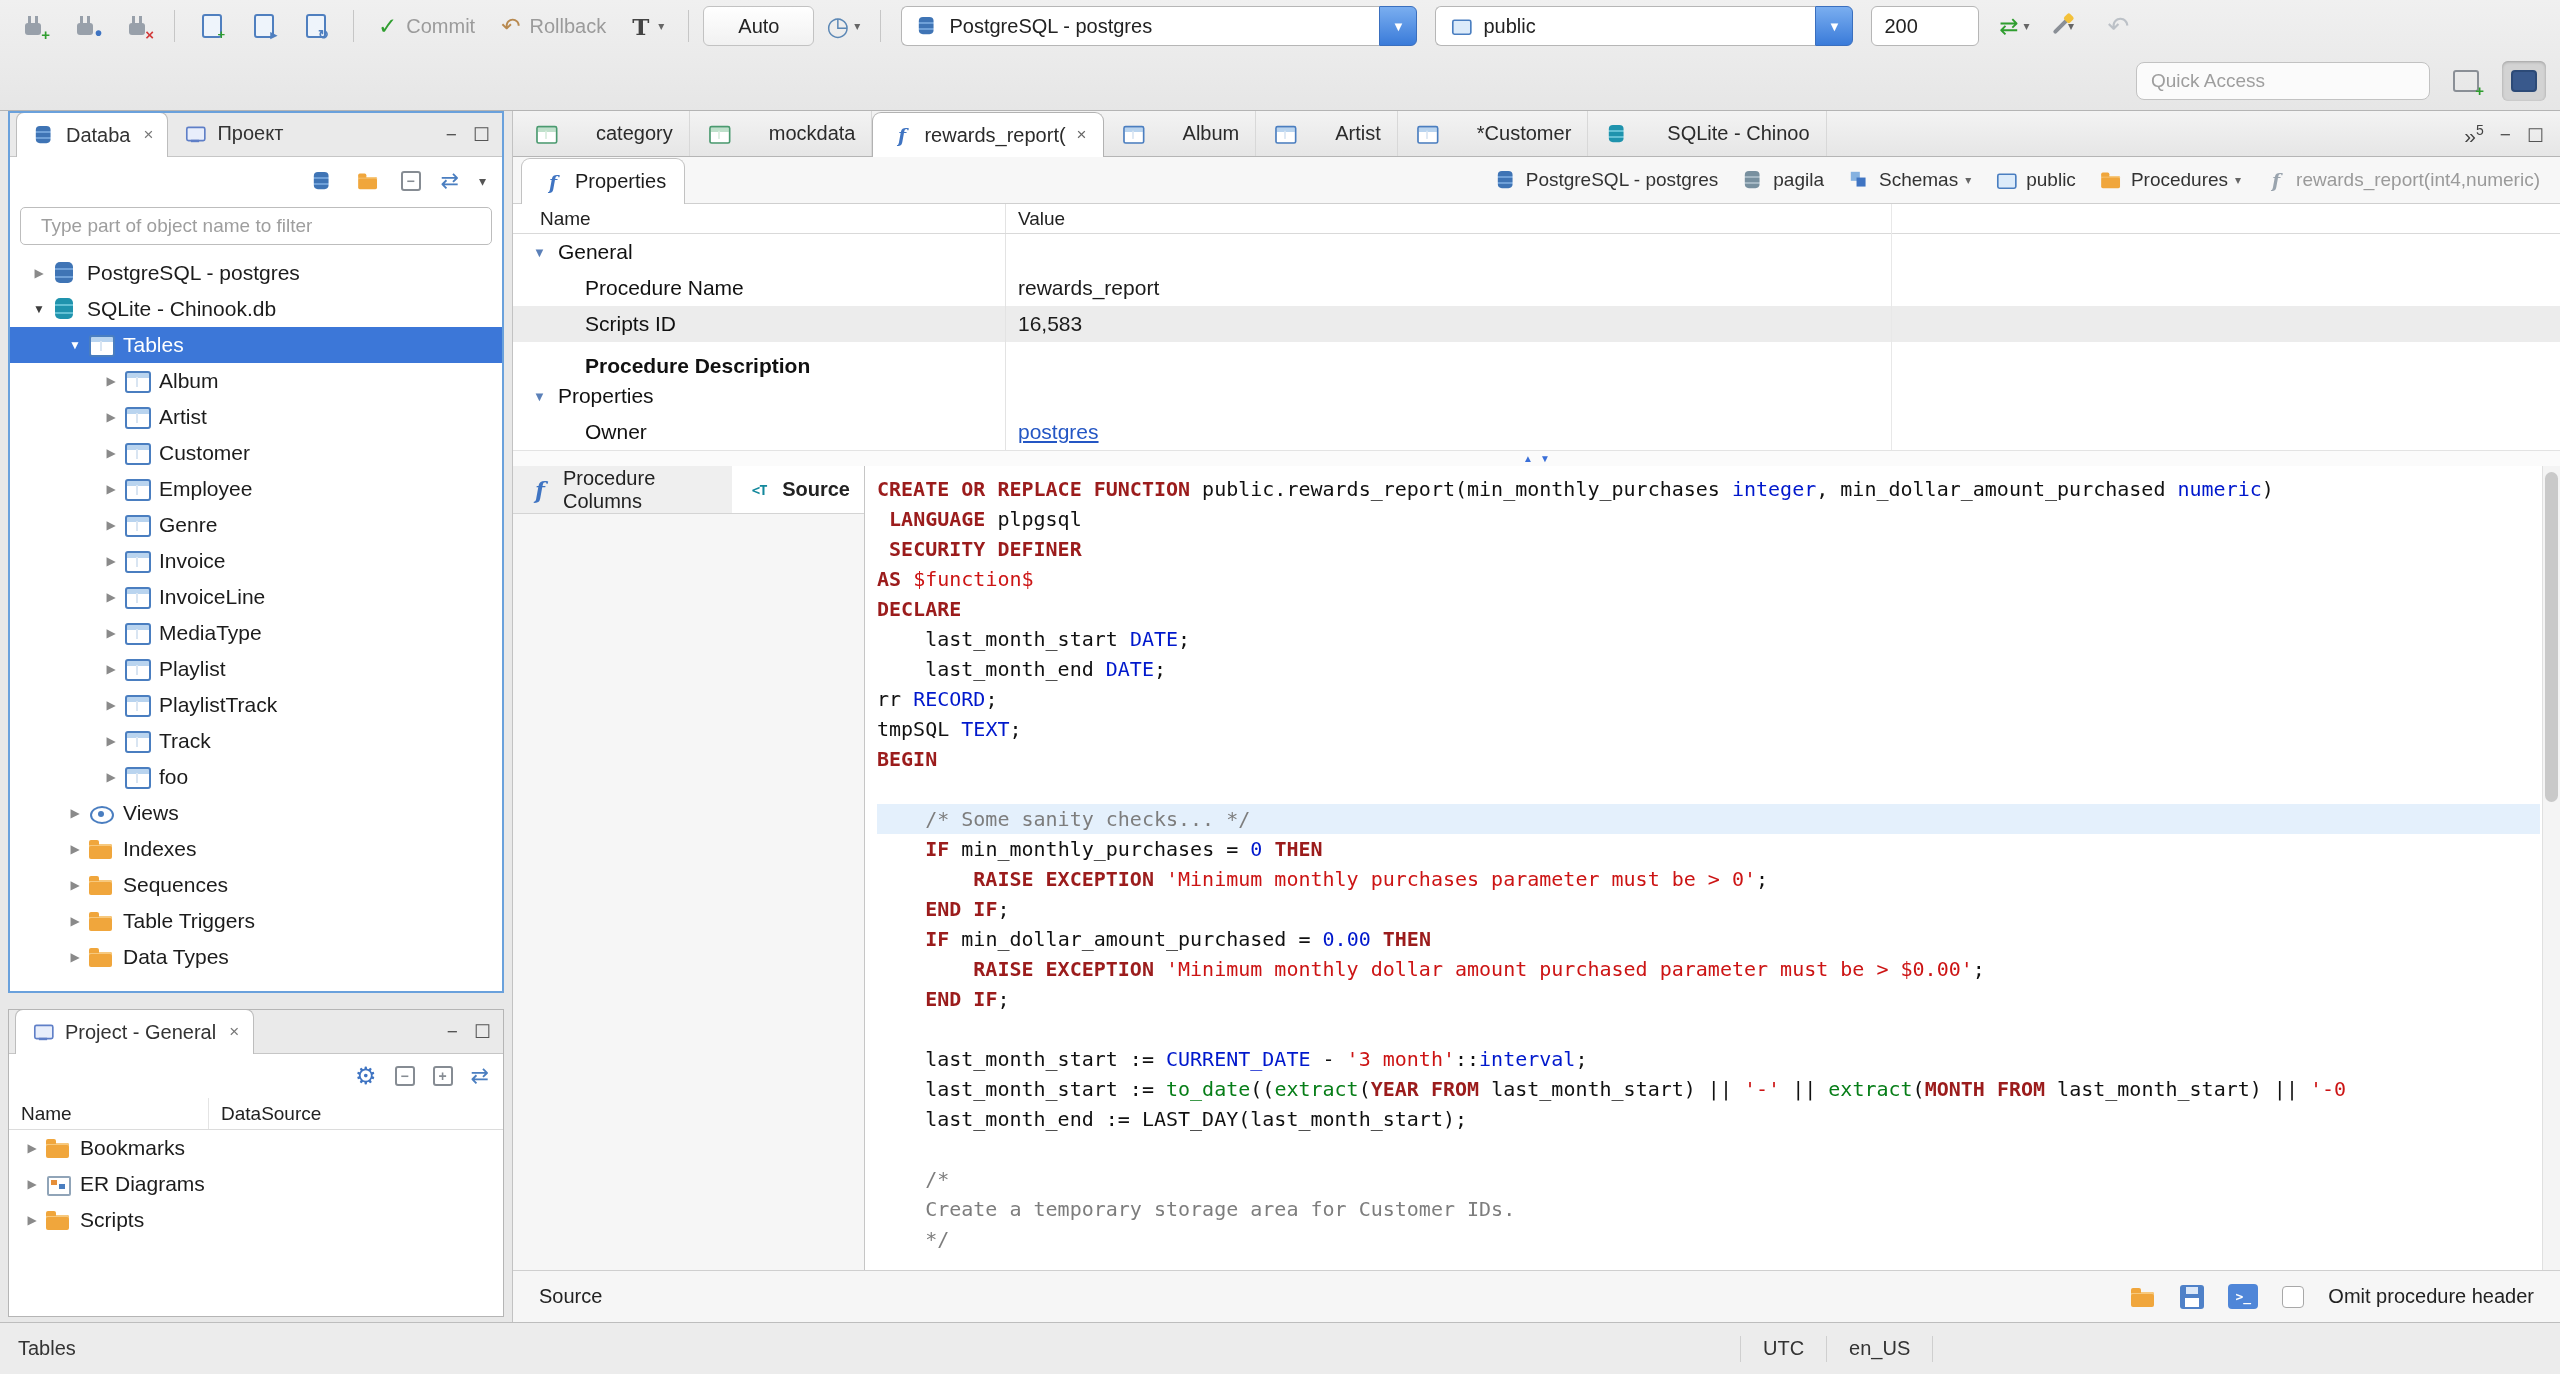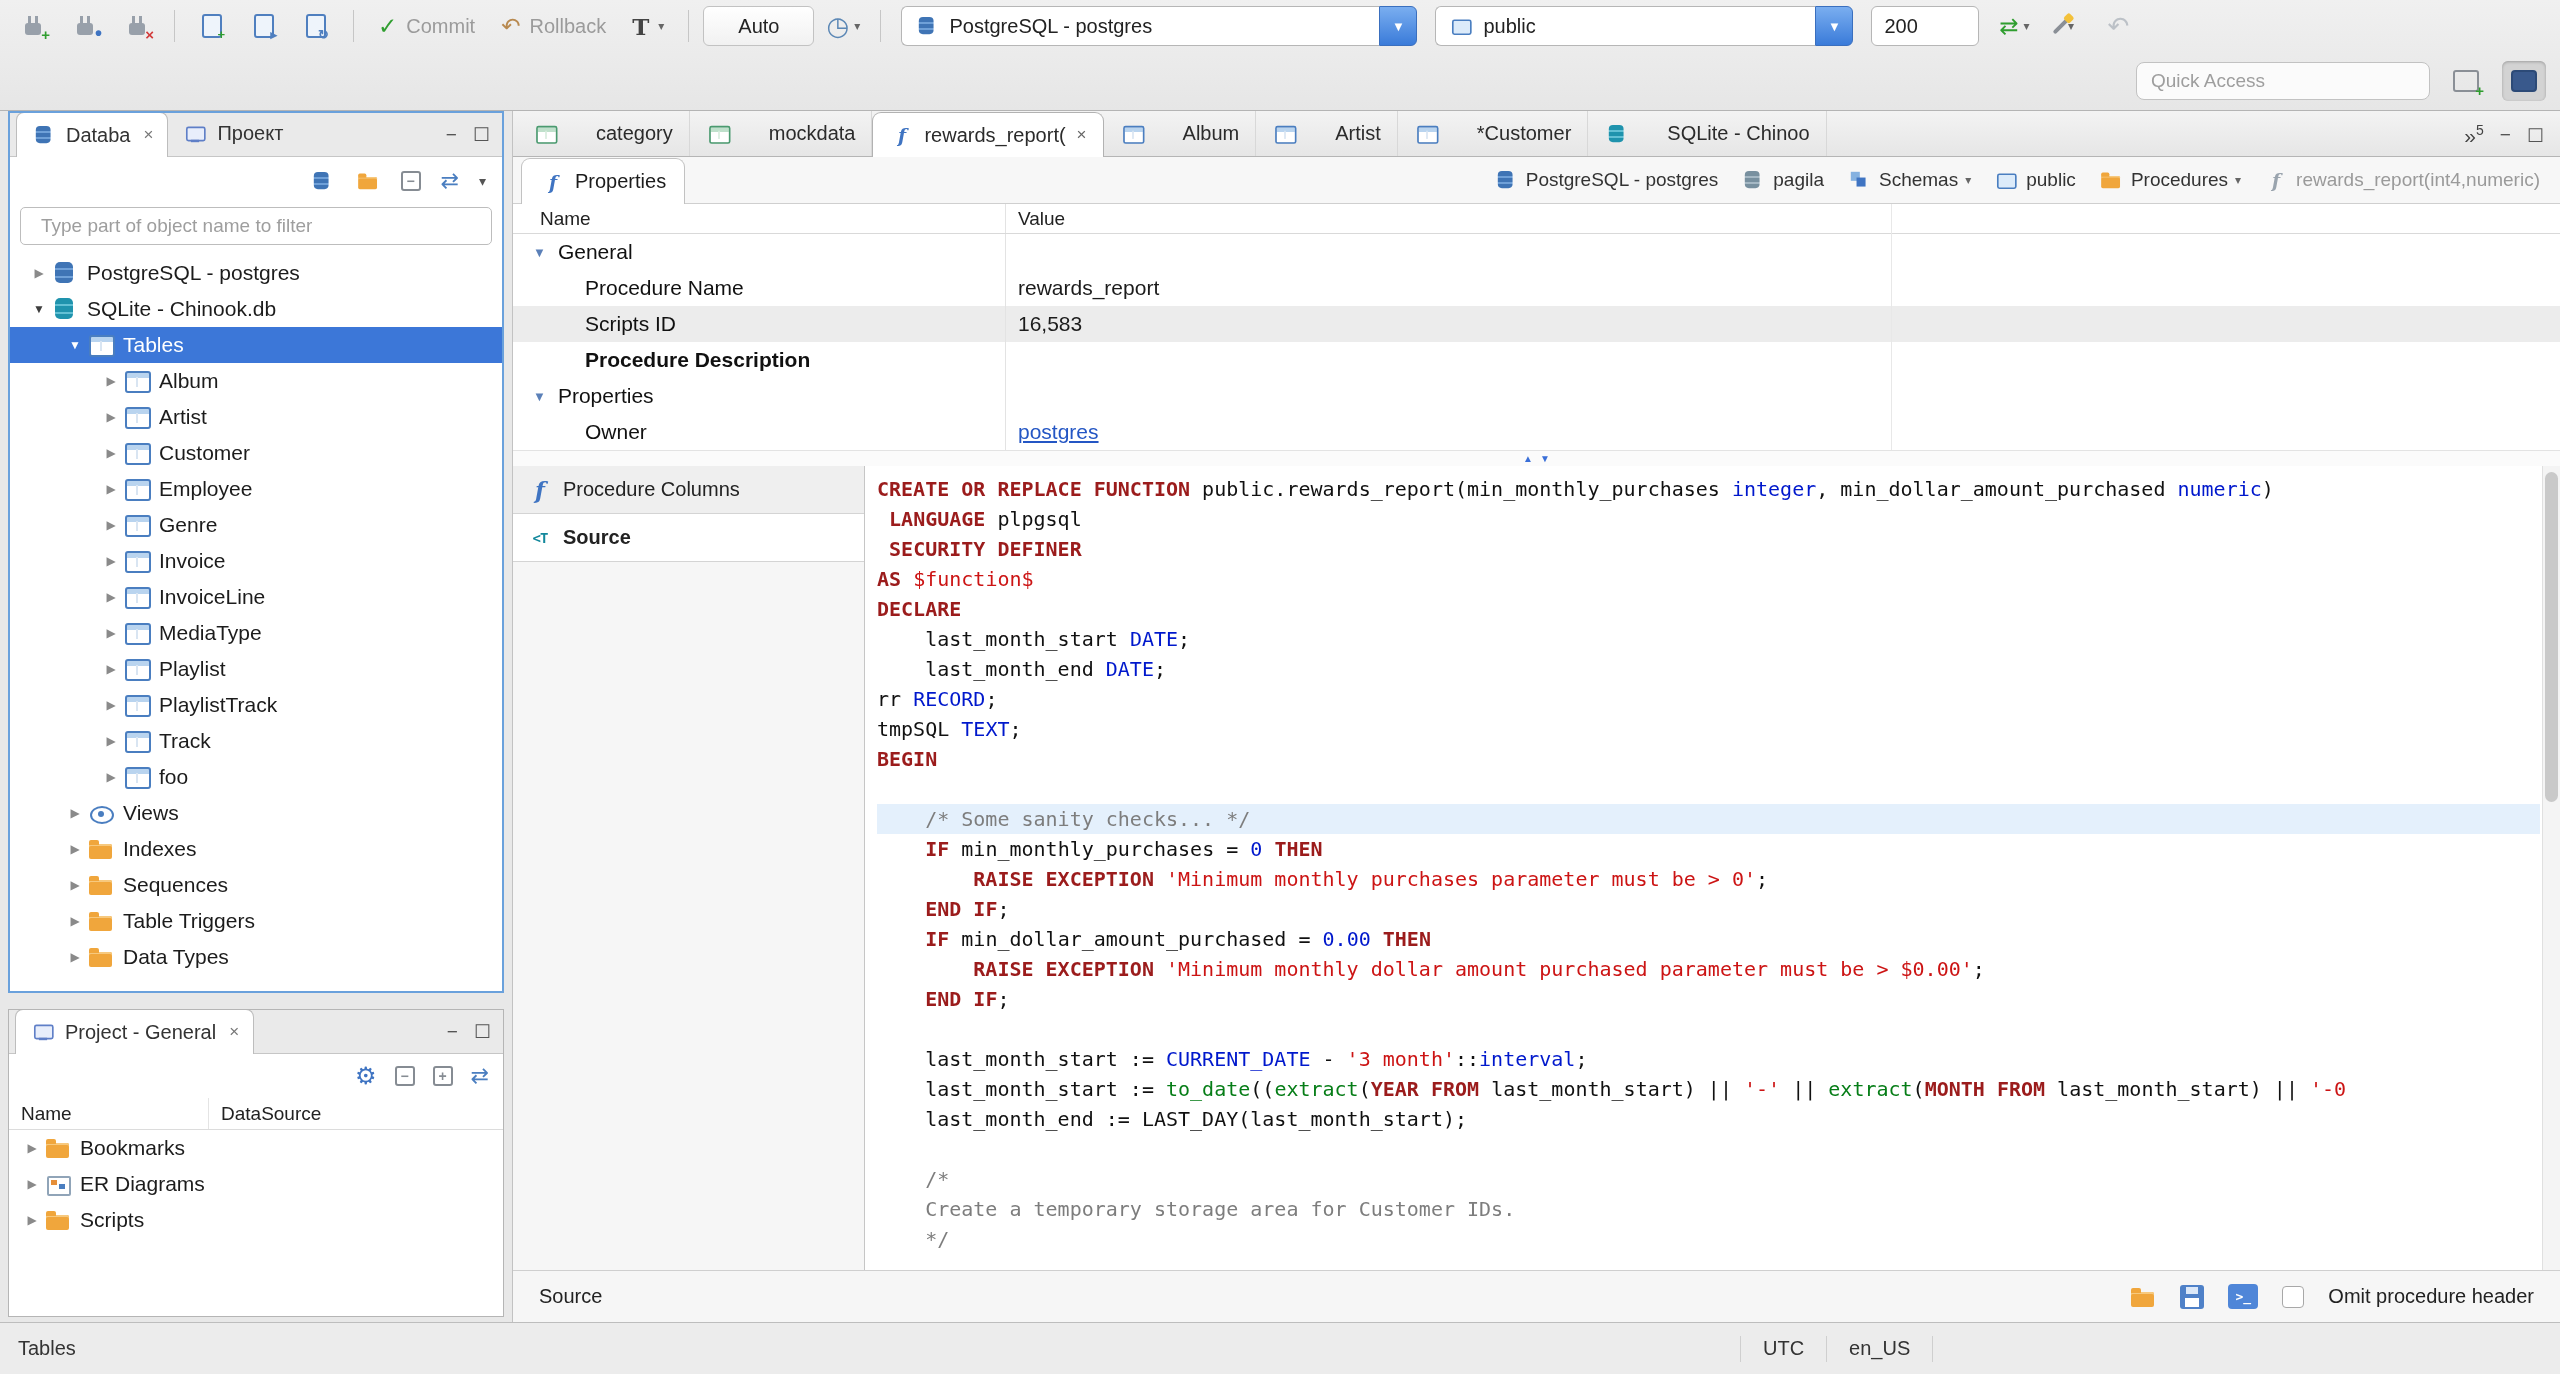--- a/index.html
+++ b/index.html
@@ -138,7 +138,7 @@
   .g-row.shaded { background:#ececec; }
   .g-name { width:493px; display:flex; align-items:center; height:100%; border-right:1px solid #e3e3e3; padding-left:72px; color:#111; }
   .g-name.group { padding-left:20px; }
-  .g-name.bold { font-weight:700; }
+  .g-name.bold { font-weight:700;align-items:flex-end; }
   .g-twisty { font-size:13px; color:#5b80b8; margin-right:12px; }
   .g-value { padding-left:12px; }
   .g-link { color:#2456c4; text-decoration:underline; }

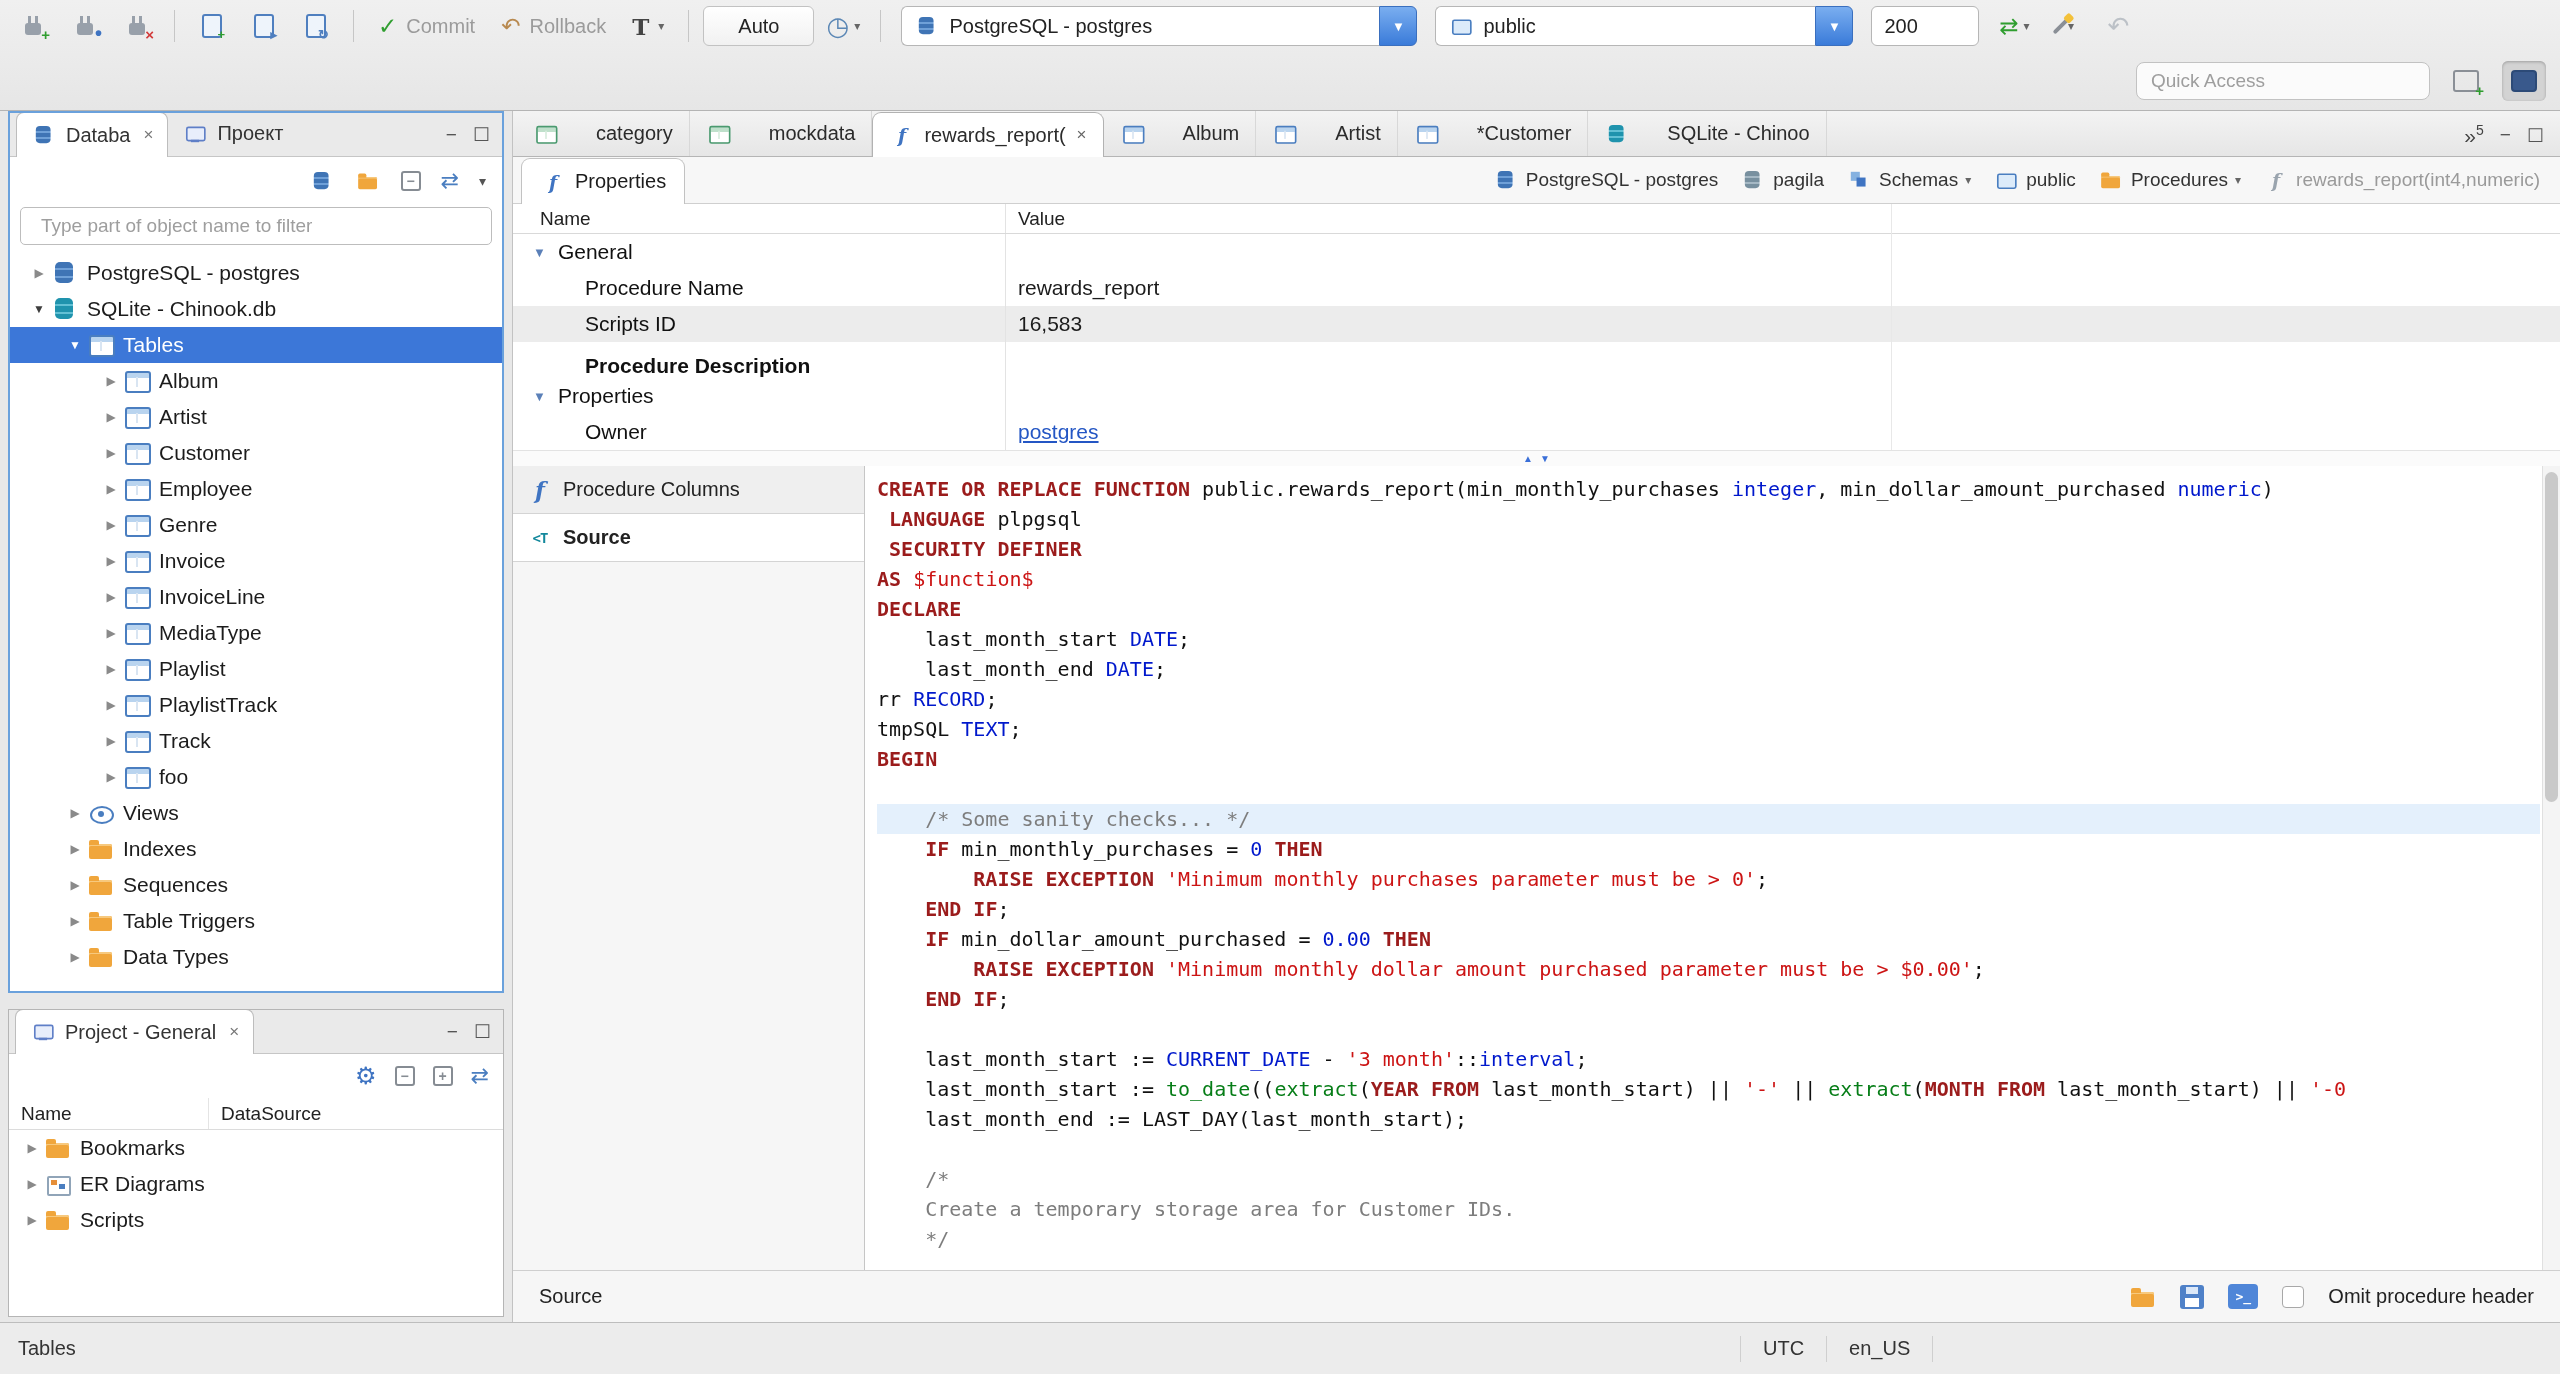--- a/index.html
+++ b/index.html
@@ -147,7 +147,7 @@
   .split { height:16px; background:#fbfbfb; border-top:1px solid #e3e3e3; display:flex; align-items:center; justify-content:center; gap:7px; color:#3a6fd8; font-size:10px; flex:none; }
 
   .panes { flex:1; display:flex; min-height:0; }
-  .pane-list { width:352px; background:#f6f6f6; border-right:1px solid #c6c6c6; display:flex; flex-direction:column; flex:none; }
+  .pane-list { width:352px; background:#f6f6f6; border-right:1px solid #c6c6c6; display:flex; flex-direction:row; flex:none; }
   .pane { height:48px; display:flex; align-items:center; gap:10px; padding:0 14px; background:#efefef; border-bottom:1px solid #d4d4d4; font-size:20px; color:#222; }
   .pane.active { background:#fff; font-weight:700; }
 

